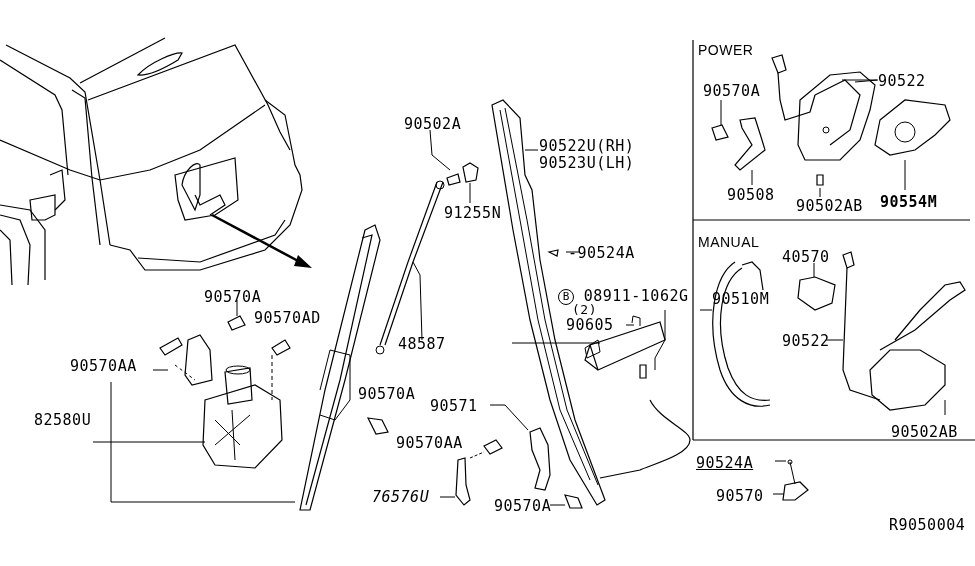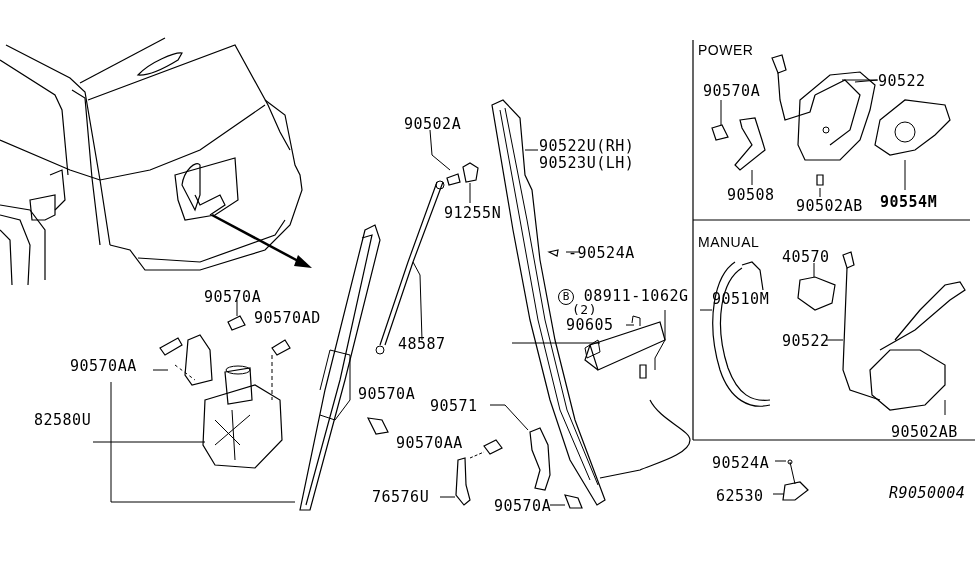--- a/index.html
+++ b/index.html
@@ -226,7 +226,7 @@
 <div class="lbl" style="left:372px;top:489px;">76576U</div>
 <div class="lbl" style="left:494px;top:498px;">90570A</div>
 
-<div class="lbl" style="left:712px;top:455px;">90524A</div>
+<div class="lbl" style="left:696px;top:455px;text-decoration:underline;">90524A</div>
 <div class="lbl" style="left:716px;top:488px;">62530</div>
 <div class="lbl" style="left:889px;top:485px;font-style:italic;">R9050004</div>
 

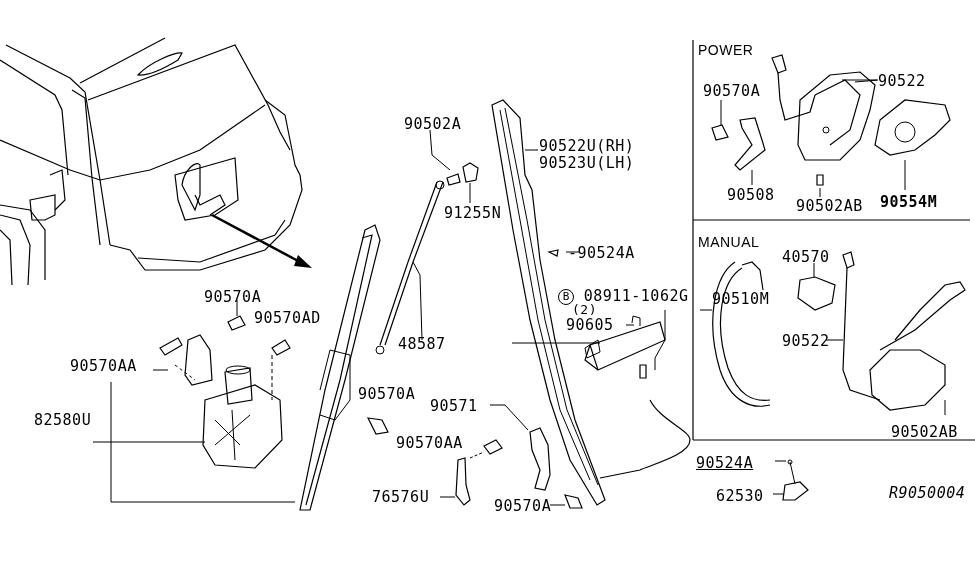--- a/index.html
+++ b/index.html
@@ -223,7 +223,7 @@
 
 <div class="lbl" style="left:430px;top:398px;">90571</div>
 <div class="lbl" style="left:396px;top:435px;">90570AA</div>
-<div class="lbl" style="left:372px;top:489px;">76576U</div>
+<div class="lbl" style="left:372px;top:489px;font-style:italic;">76576U</div>
 <div class="lbl" style="left:494px;top:498px;">90570A</div>
 
 <div class="lbl" style="left:696px;top:455px;text-decoration:underline;">90524A</div>

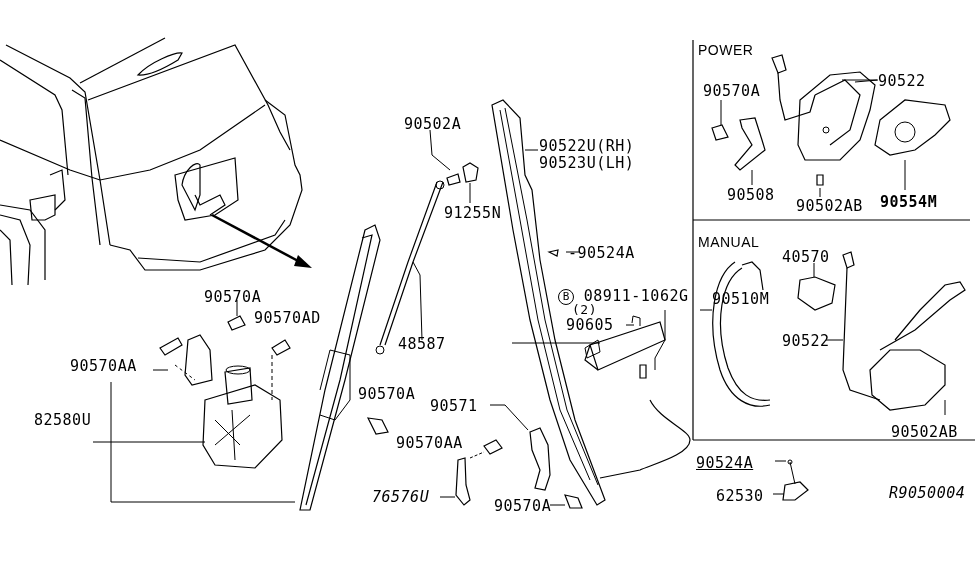--- a/index.html
+++ b/index.html
@@ -227,7 +227,7 @@
 <div class="lbl" style="left:494px;top:498px;">90570A</div>
 
 <div class="lbl" style="left:696px;top:455px;text-decoration:underline;">90524A</div>
-<div class="lbl" style="left:716px;top:488px;">62530</div>
+<div class="lbl" style="left:716px;top:488px;">90570</div>
 <div class="lbl" style="left:889px;top:485px;font-style:italic;">R9050004</div>
 
 </body></html>

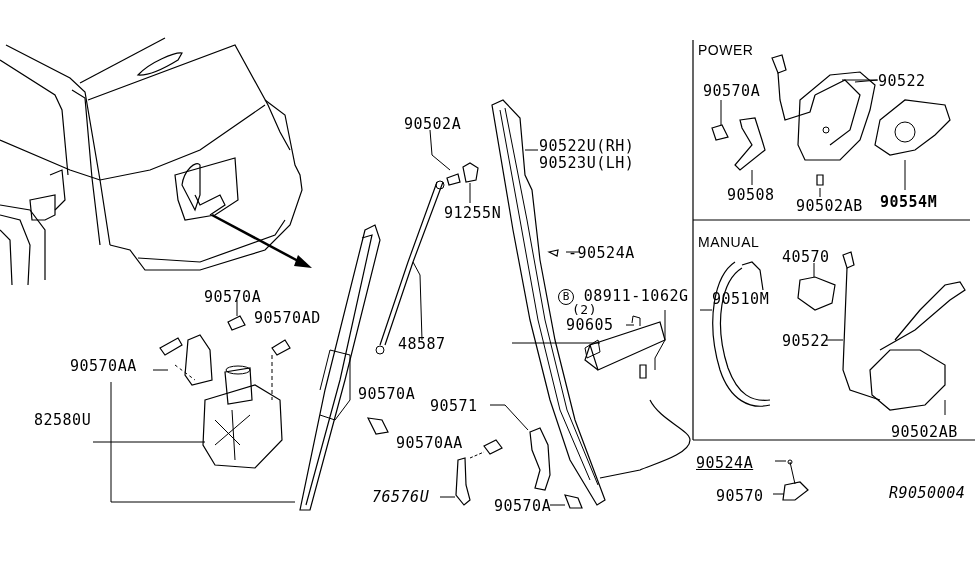--- a/index.html
+++ b/index.html
@@ -228,6 +228,6 @@
 
 <div class="lbl" style="left:696px;top:455px;text-decoration:underline;">90524A</div>
 <div class="lbl" style="left:716px;top:488px;">90570</div>
-<div class="lbl" style="left:889px;top:485px;font-style:italic;">R9050004</div>
+<div class="lbl" style="left:889px;top:517px;">R9050004</div>
 
 </body></html>

